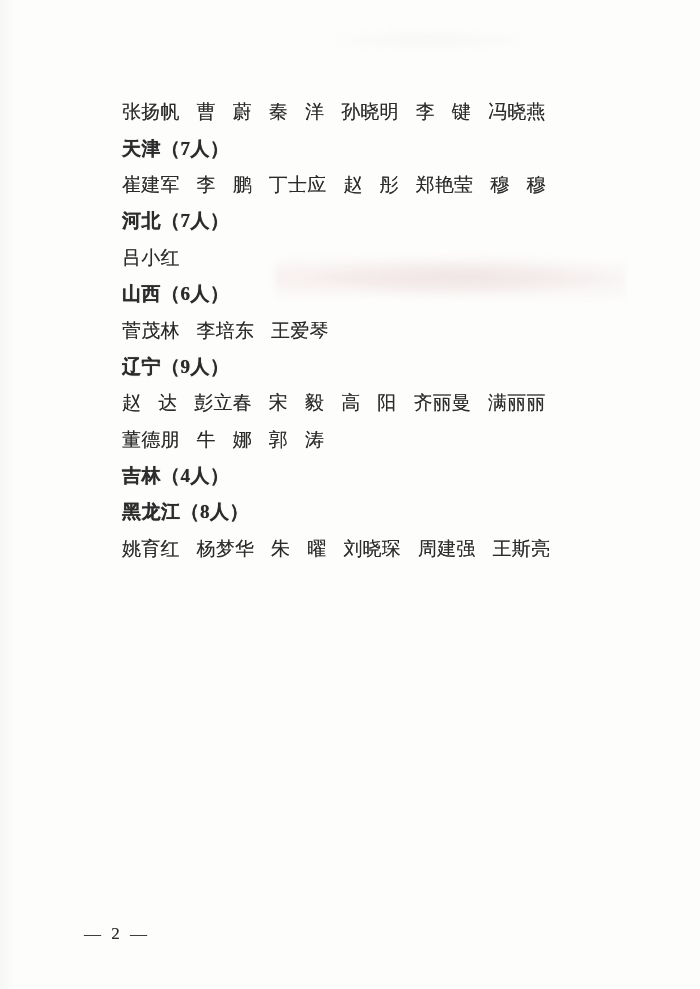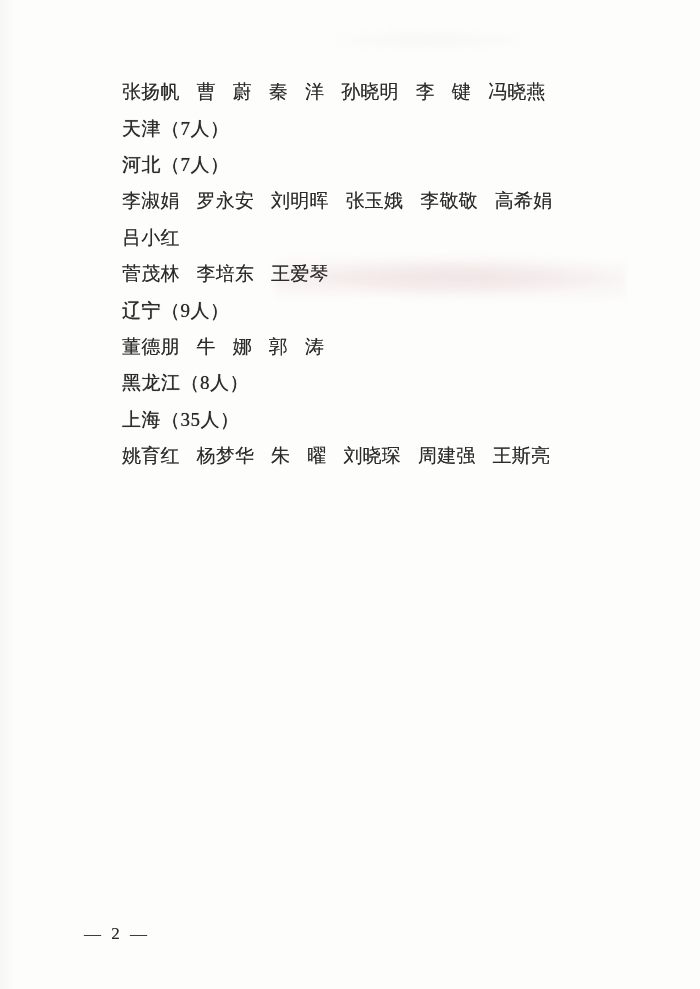--- a/index.html
+++ b/index.html
@@ -18,7 +18,7 @@
   }
   .content{
     position:absolute;
-    left:122px;top:74px;width:450px;
+    left:122px;top:94px;width:450px;
   }
   .row{
     height:36.4px;

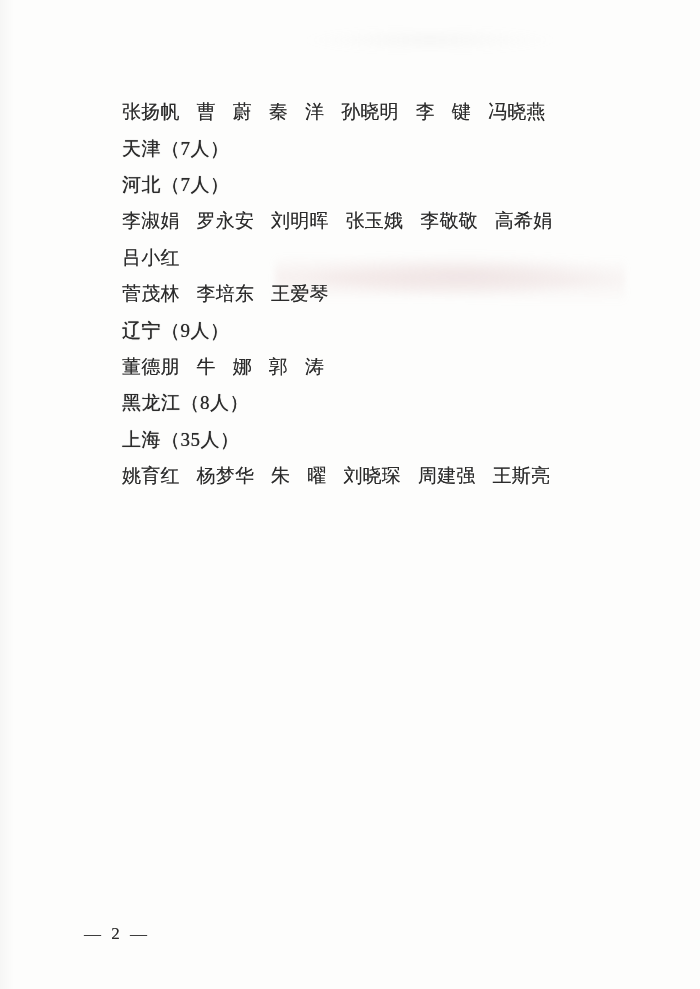--- a/index.html
+++ b/index.html
@@ -32,7 +32,7 @@
     text-shadow:0 0 0.5px rgba(40,40,40,0.55);
   }
   .row.header{
-    font-weight:400;
+    font-weight:700;
     word-spacing:0;
     letter-spacing:0.5px;
     text-shadow:0 0 0.7px rgba(20,20,20,0.8);

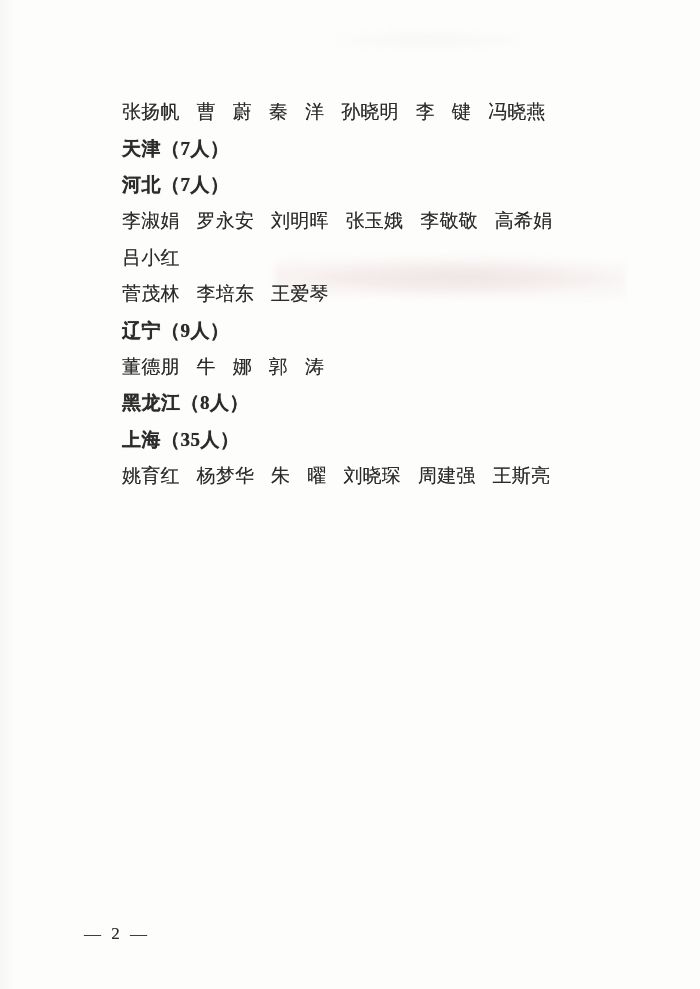--- a/index.html
+++ b/index.html
@@ -76,6 +76,7 @@
     <div class="row names">张扬帆 曹 蔚 秦 洋 孙晓明 李 键 冯晓燕</div>
 
     <div class="row header">天津（7人）</div>
+    <div class="row names">崔建军 李 鹏 丁士应 赵 彤 郑艳莹 穆 穆</div>
 
     <div class="row header">河北（7人）</div>
     <div class="row names">李淑娟 罗永安 刘明晖 张玉娥 李敬敬 高希娟</div>

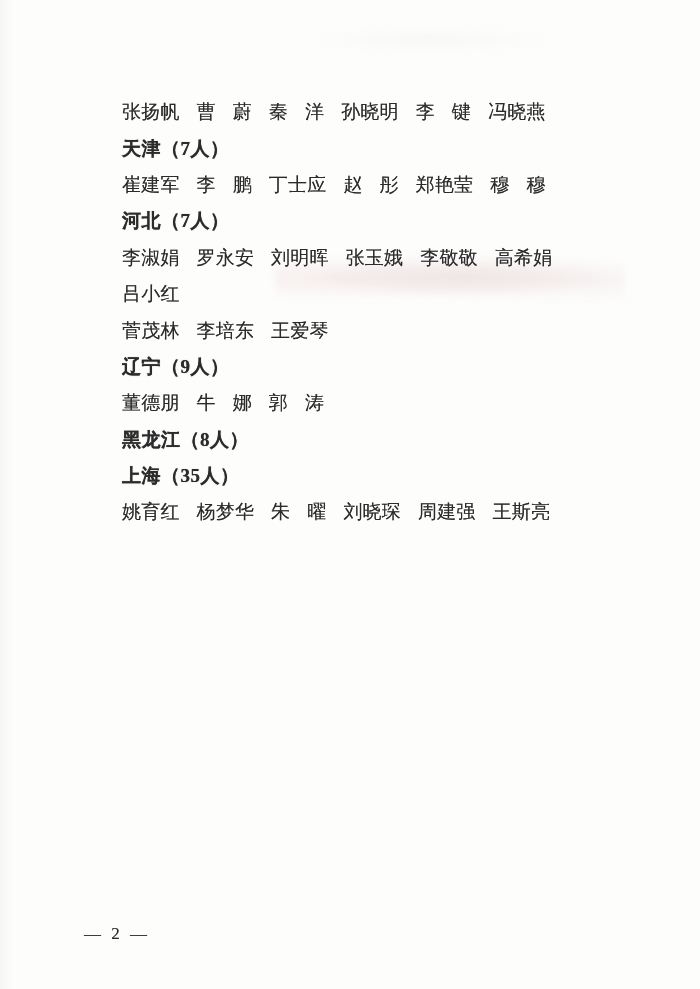--- a/index.html
+++ b/index.html
@@ -79,7 +79,6 @@
     <div class="row names">崔建军 李 鹏 丁士应 赵 彤 郑艳莹 穆 穆</div>
 
     <div class="row header">河北（7人）</div>
-    <div class="row names">李淑娟 罗永安 刘明晖 张玉娥 李敬敬 高希娟</div>
     <div class="row names">吕小红</div>
 
 

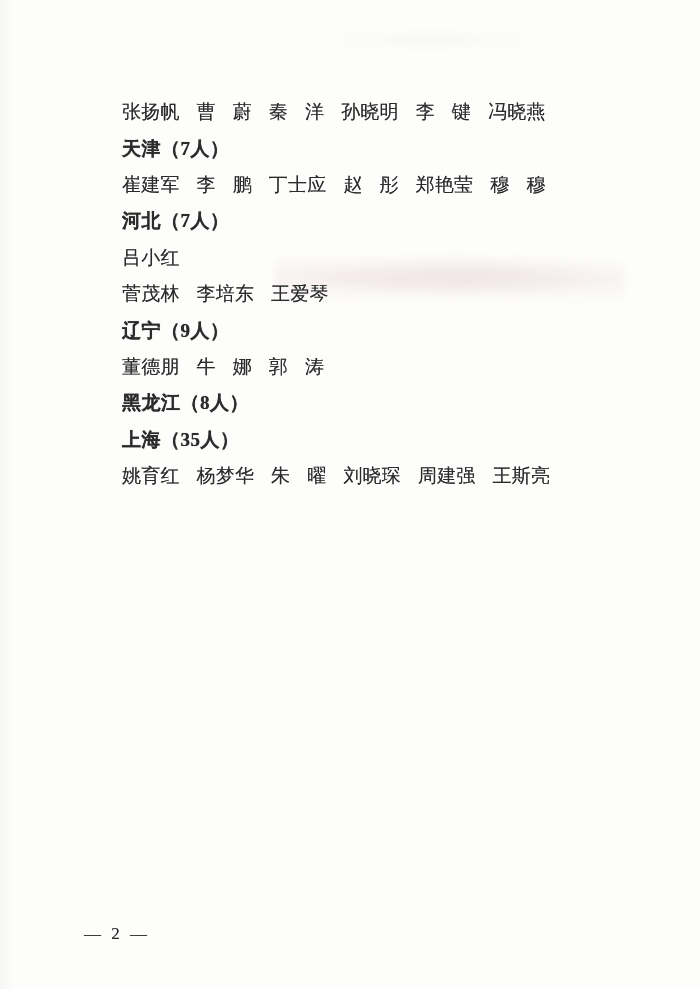--- a/index.html
+++ b/index.html
@@ -81,6 +81,7 @@
     <div class="row header">河北（7人）</div>
     <div class="row names">吕小红</div>
 
+    <div class="row header">山西（6人）</div>
 
     <div class="row names">菅茂林 李培东 王爱琴</div>
 

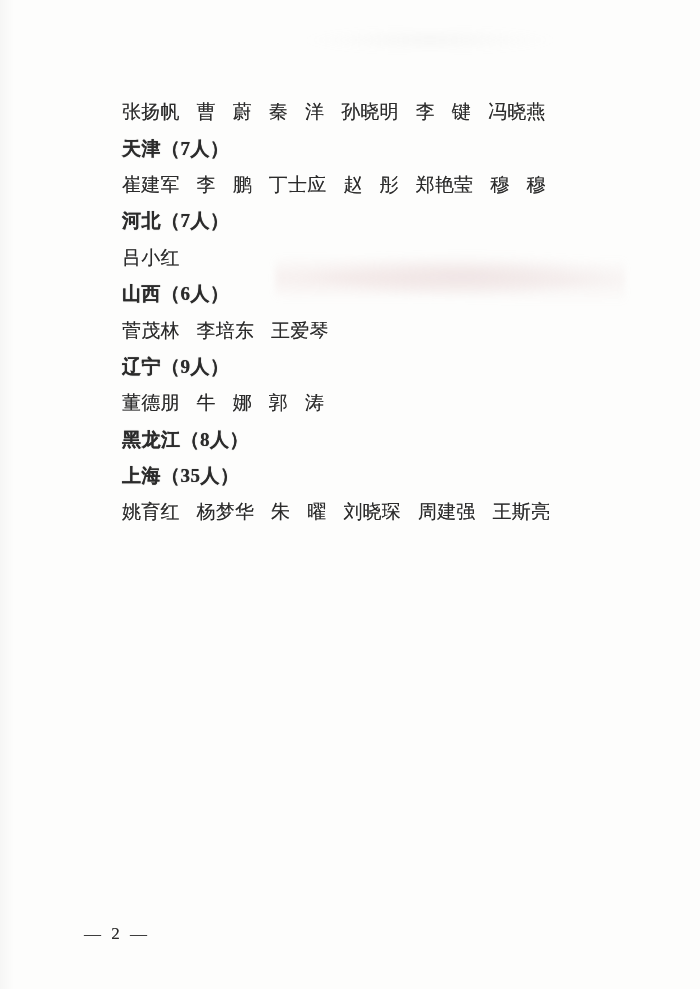--- a/index.html
+++ b/index.html
@@ -86,6 +86,7 @@
     <div class="row names">菅茂林 李培东 王爱琴</div>
 
     <div class="row header">辽宁（9人）</div>
+    <div class="row names">赵 达 彭立春 宋 毅 高 阳 齐丽曼 满丽丽</div>
     <div class="row names">董德朋 牛 娜 郭 涛</div>
 
 

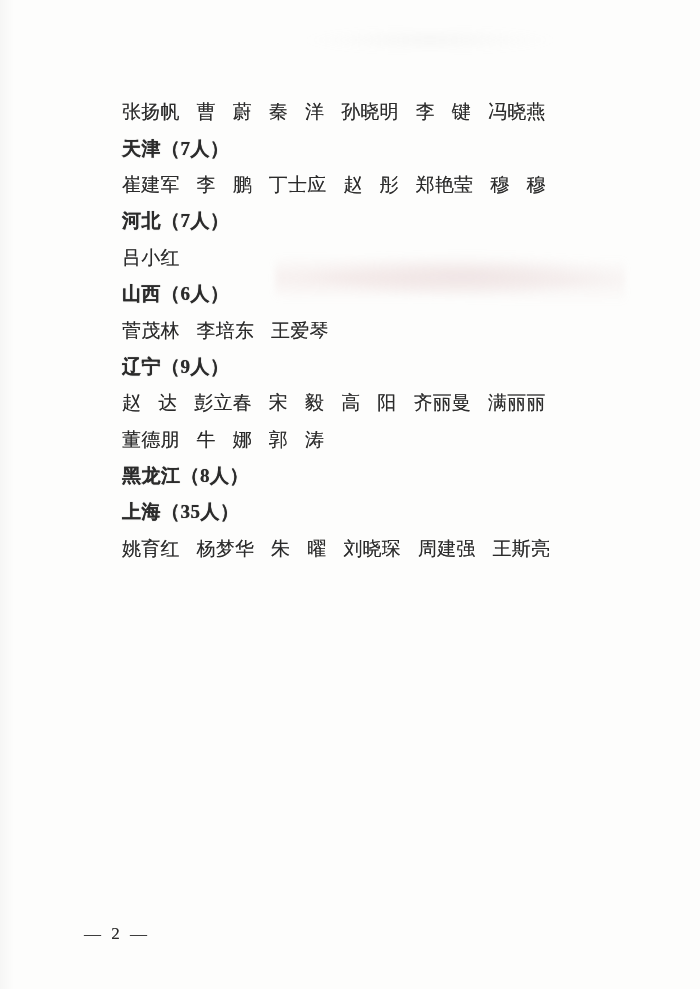--- a/index.html
+++ b/index.html
@@ -89,6 +89,7 @@
     <div class="row names">赵 达 彭立春 宋 毅 高 阳 齐丽曼 满丽丽</div>
     <div class="row names">董德朋 牛 娜 郭 涛</div>
 
+    <div class="row header">吉林（4人）</div>
 
     <div class="row header">黑龙江（8人）</div>
 

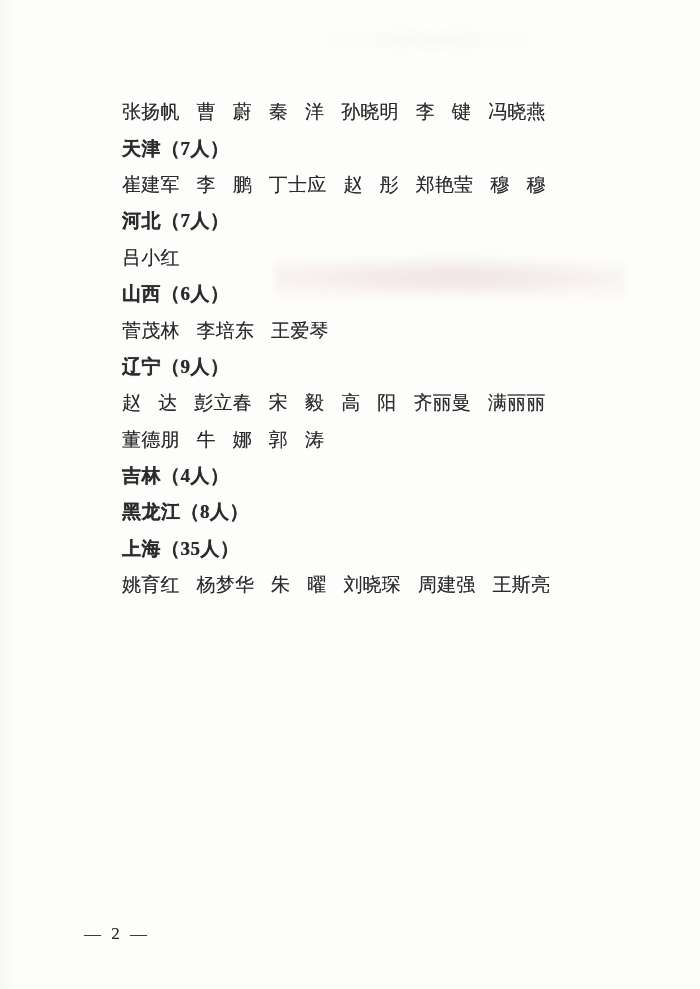--- a/index.html
+++ b/index.html
@@ -93,7 +93,6 @@
 
     <div class="row header">黑龙江（8人）</div>
 
-    <div class="row header">上海（35人）</div>
     <div class="row names">姚育红 杨梦华 朱 曜 刘晓琛 周建强 王斯亮</div>
 
   </div>

